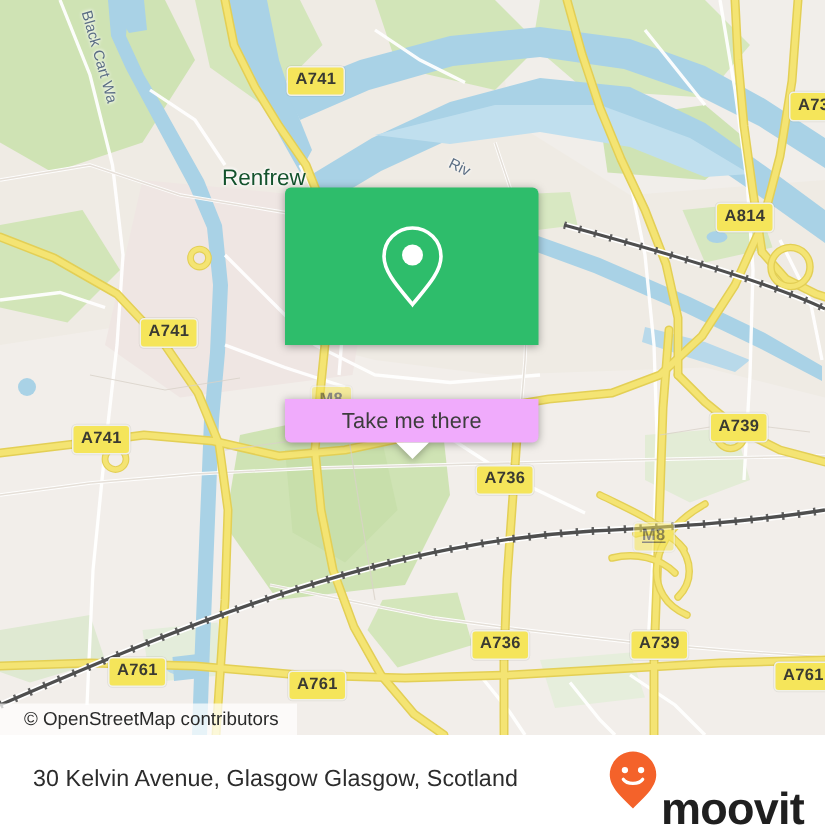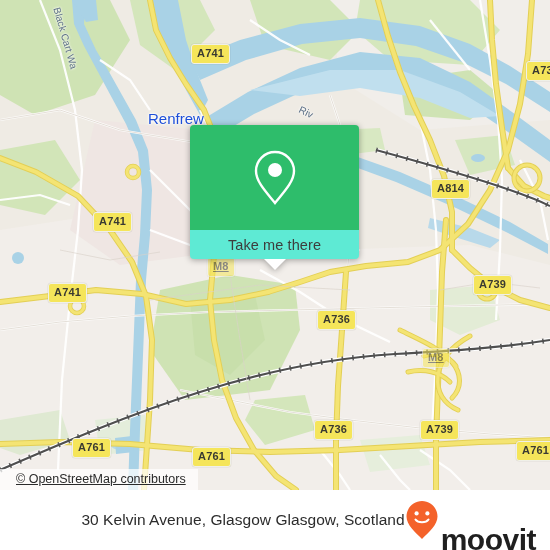--- a/index.html
+++ b/index.html
@@ -47,7 +47,7 @@
   
   .place-label {
     position: absolute;
-    color: #1d4ed8;
+    color: #14532d;
     font-size: 15px;
     font-family: "Liberation Sans", sans-serif;
     white-space: nowrap;

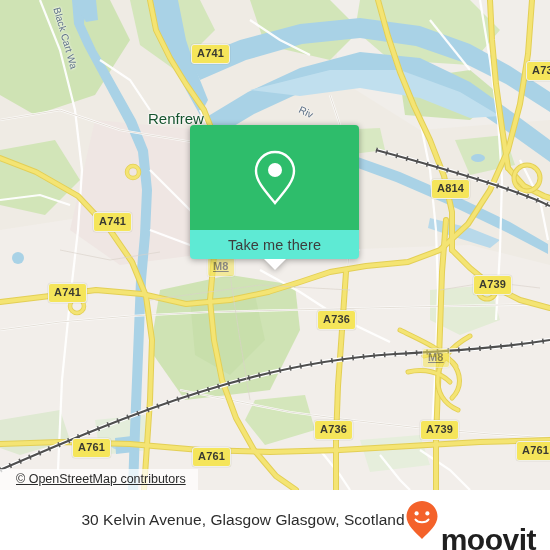--- a/index.html
+++ b/index.html
@@ -322,7 +322,7 @@
 
     <div class="shield" style="left:191px; top:44px;">A741</div>
     <div class="shield" style="left:526px; top:61px;">A73</div>
-    <div class="shield" style="left:431px; top:135px;margin-top:44px;">A814</div>
+    <div class="shield" style="left:477px; top:135px;">A814</div>
     <div class="shield" style="left:93px; top:212px;">A741</div>
     <div class="shield dim" style="left:207px; top:257px;">M8</div>
     <div class="shield" style="left:48px; top:283px;">A741</div>

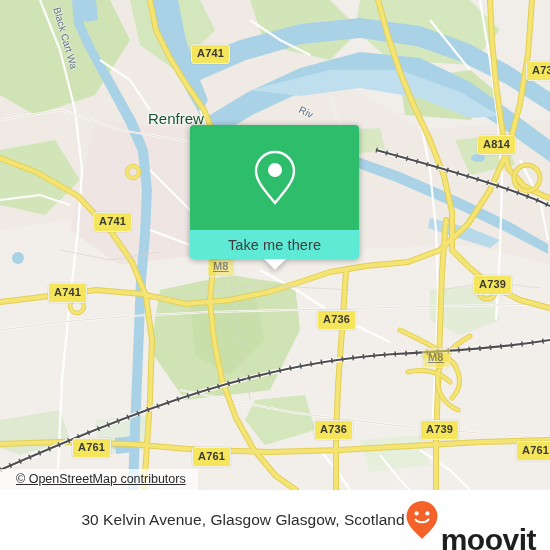--- a/index.html
+++ b/index.html
@@ -79,13 +79,14 @@
     justify-content: center;
   }
   #popup-body {
-    background: #5eead4;
+    background: #f0abfc;
     height: 29px;
     border-radius: 0 0 4px 4px;
     display: flex;
     align-items: center;
     justify-content: center;
     position: relative;
+    margin-top: 36px;
   }
   #popup-label {
     color: #3d3d3d;

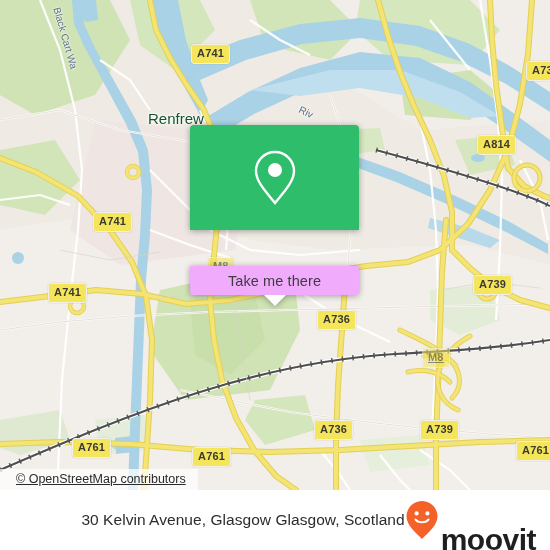--- a/index.html
+++ b/index.html
@@ -115,7 +115,6 @@
     font-size: 12.5px;
     font-family: "Liberation Sans", sans-serif;
     z-index: 30;
-    text-decoration: underline;
   }
 
   

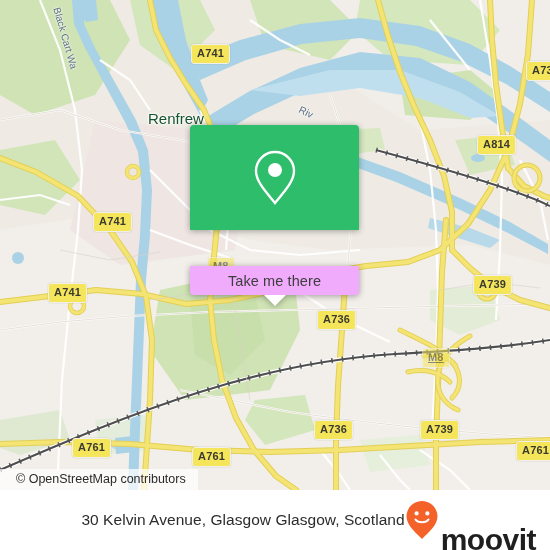--- a/index.html
+++ b/index.html
@@ -125,7 +125,7 @@
     background: #ffffff;
     display: flex;
     align-items: center;
-    justify-content: flex-end;
+    justify-content: space-between;
     padding: 0 14px 0 22px;
     z-index: 50;
   }

